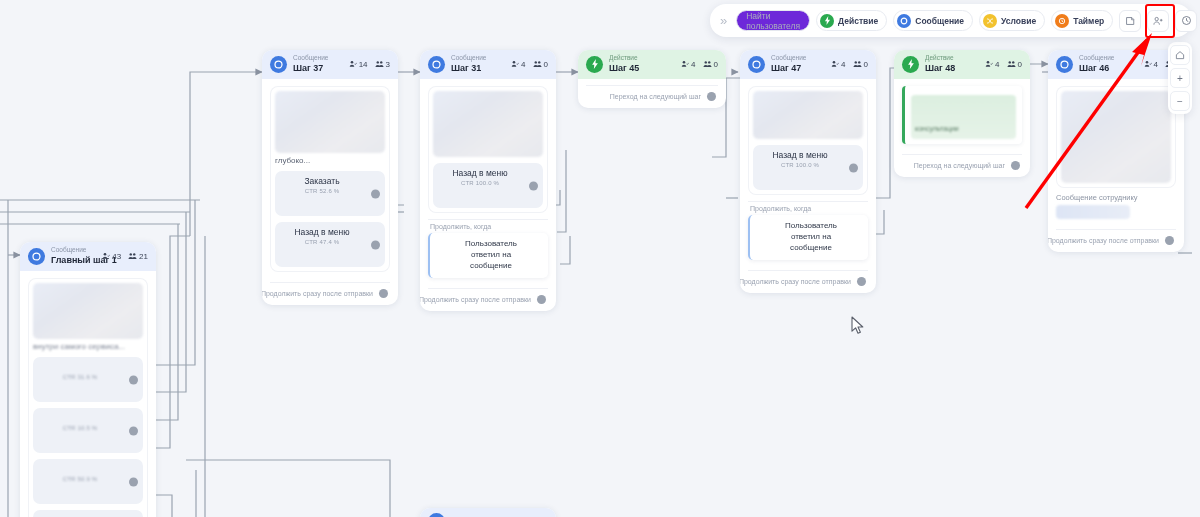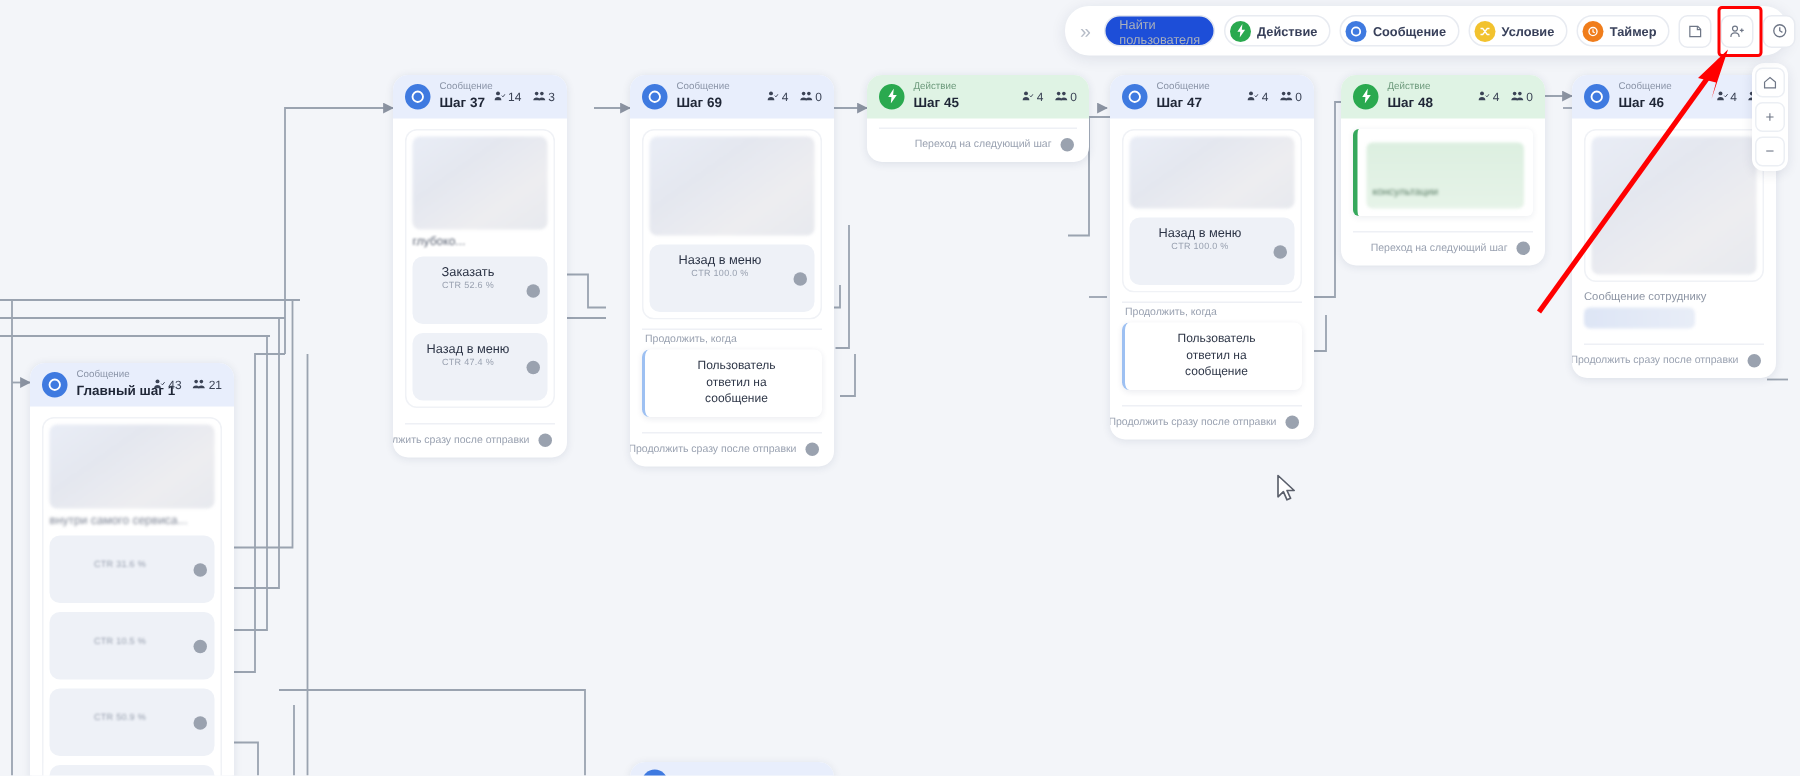--- a/index.html
+++ b/index.html
@@ -28,7 +28,7 @@
   }
   .tb-search{
     width:108px;height:21px;border:1px solid #e5e8ef;border-radius:11px;
-    background:#1d4ed8;font-size:8.5px;color:#aab0bb;
+    background:#6d28d9;font-size:8.5px;color:#aab0bb;
     display:flex;align-items:center;padding:0 9px;box-sizing:border-box;
   }
   .chip{

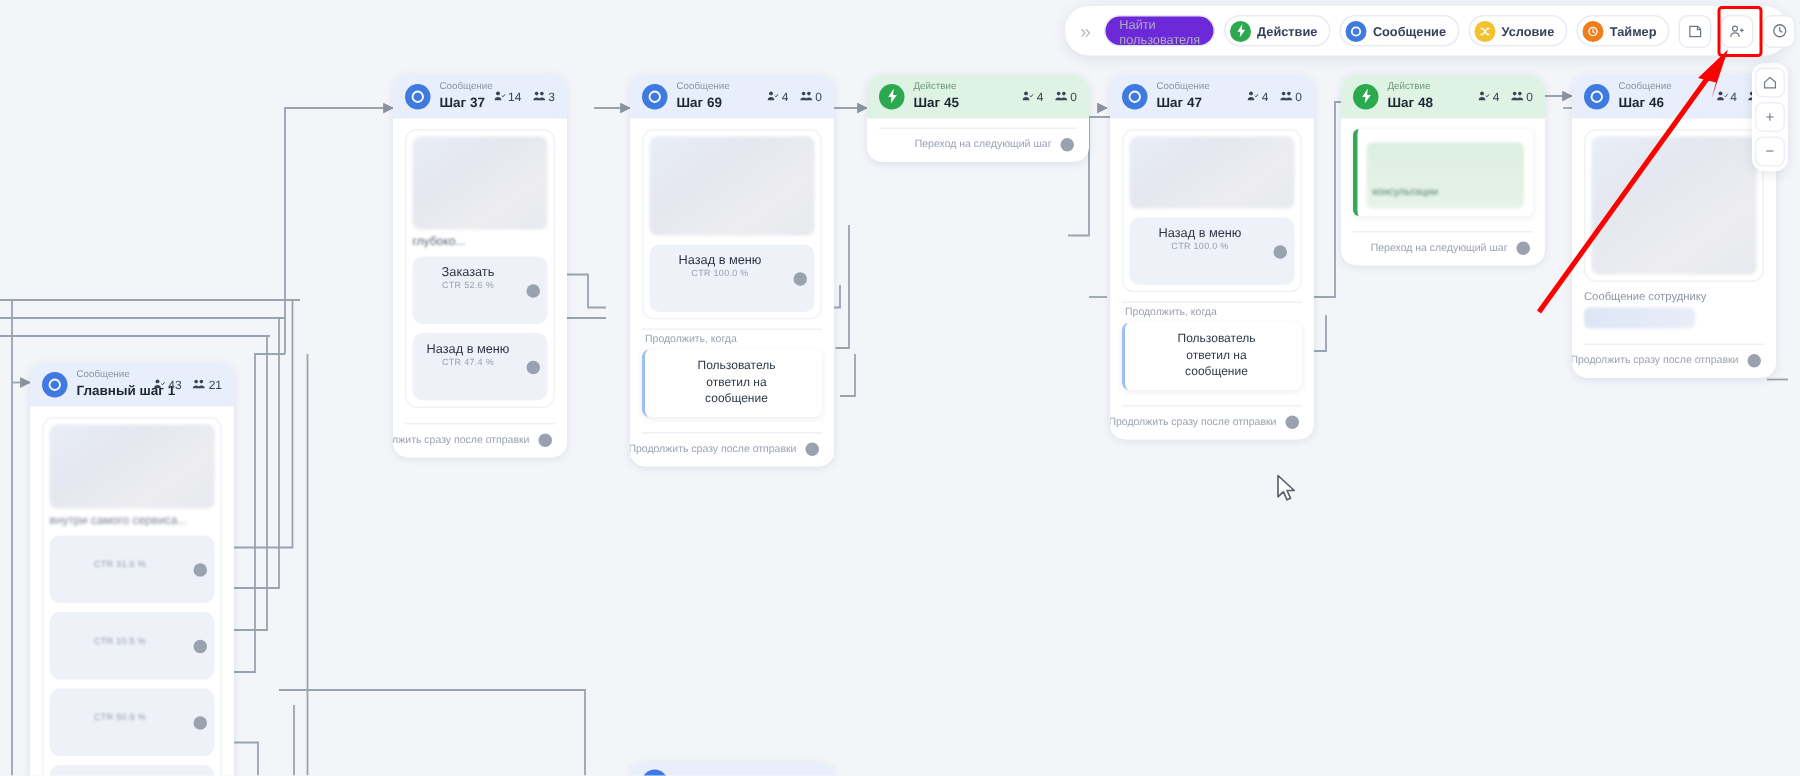--- a/index.html
+++ b/index.html
@@ -265,7 +265,7 @@
     </div>
   </div>
 
-  <div class="node msg" id="n-step37" style="left:262px;top:50px;width:116px;">
+  <div class="node msg" id="n-step37" style="left:262px;top:50px;width:136px;">
     <div class="node-head">
       <span class="head-ico">
         <svg width="9" height="9" viewBox="0 0 16 16">

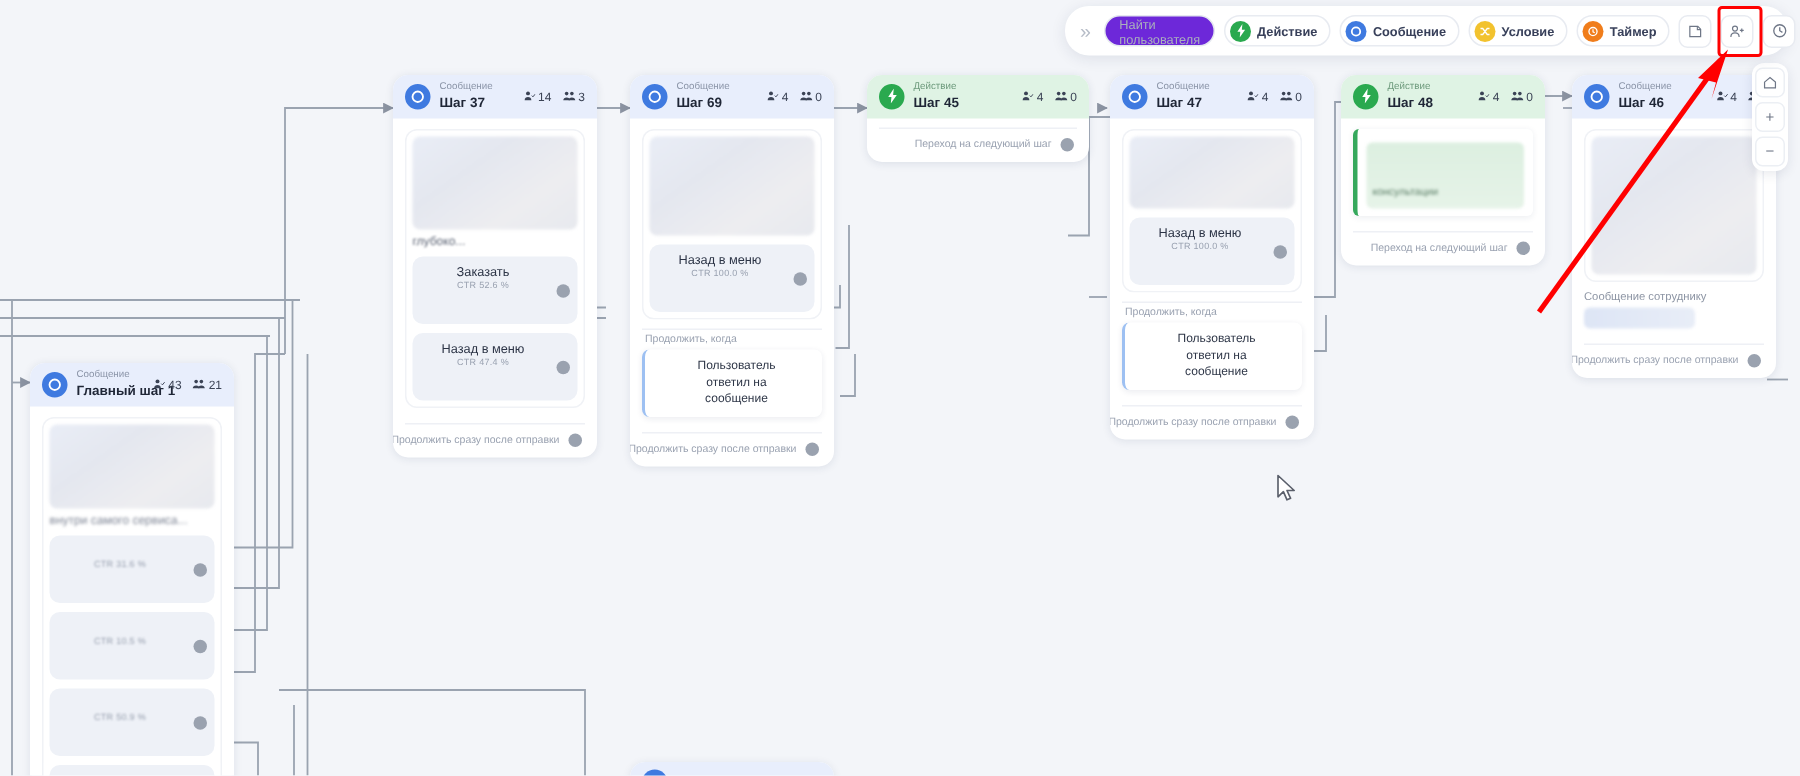--- a/index.html
+++ b/index.html
@@ -327,7 +327,7 @@
       </span>
       <span class="head-txt">
         <span class="head-kind">Сообщение</span>
-        <span class="head-name">Шаг 69</span>
+        <span class="head-name">Шаг 31</span>
       </span>
       <span class="head-stats">
         <span class="st">

